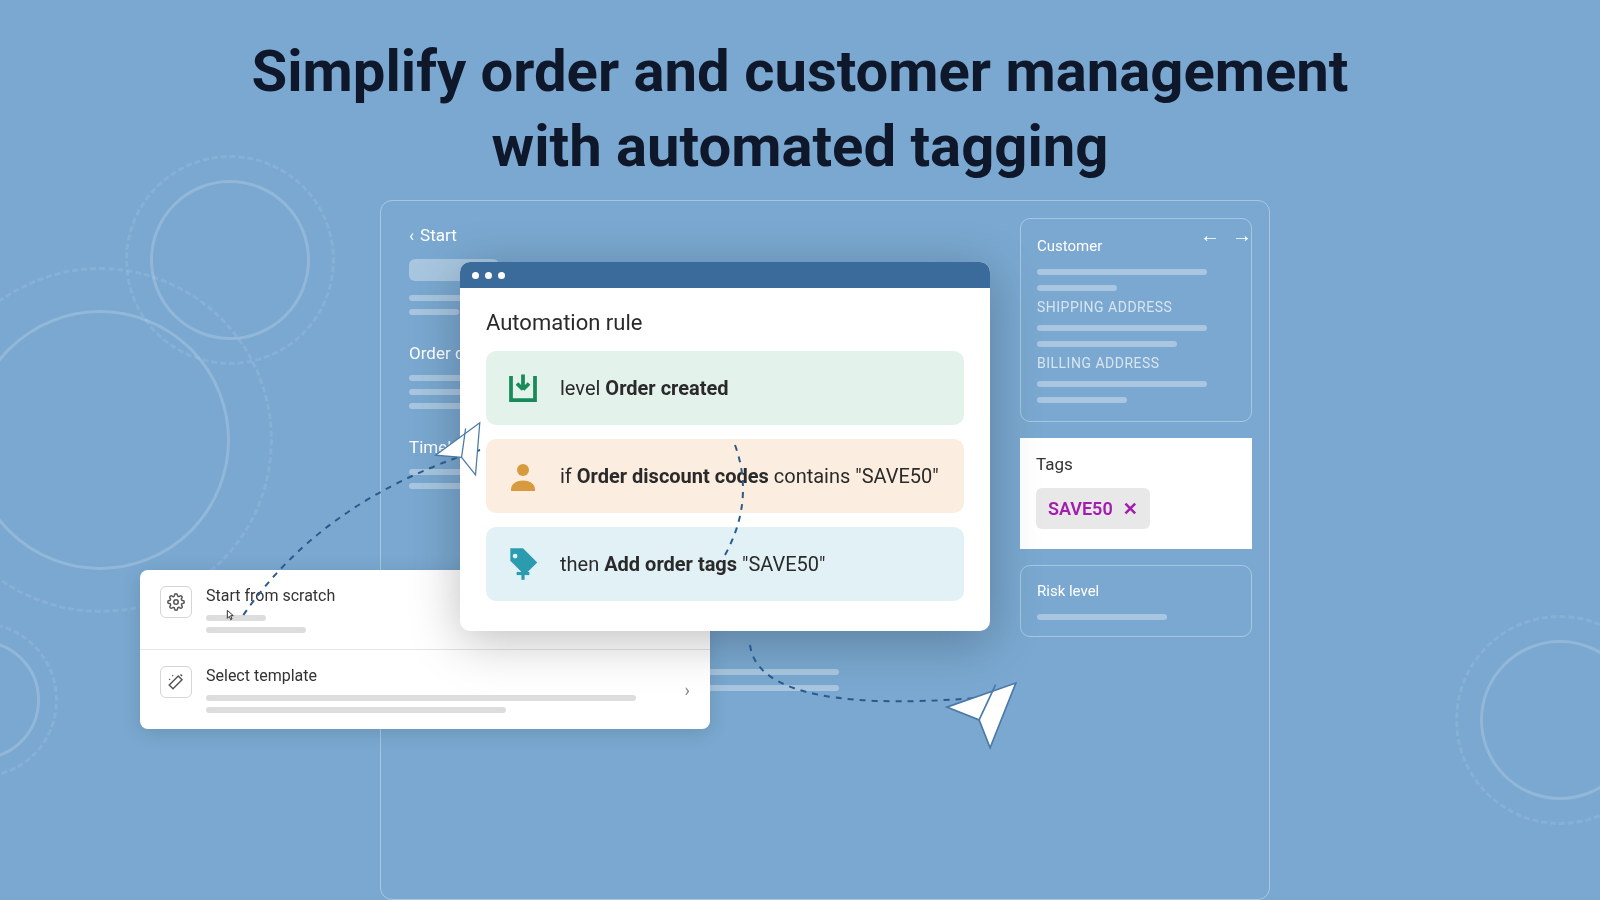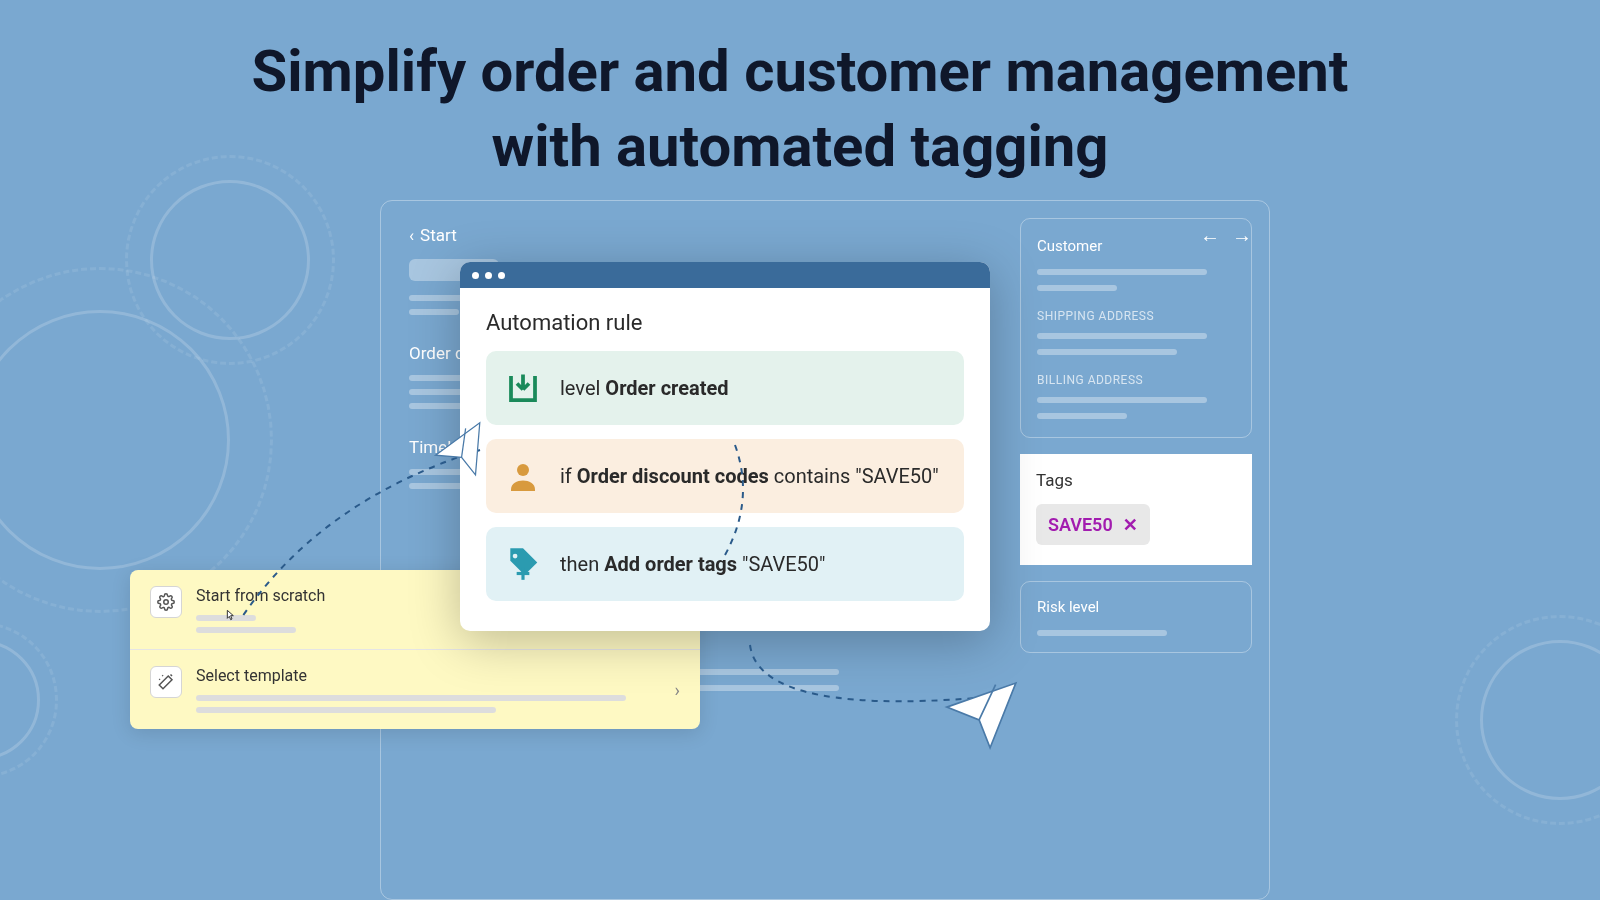--- a/index.html
+++ b/index.html
@@ -24,7 +24,7 @@
 .right-col{position:absolute;top:218px;left:1020px;width:232px}
 .right-card{border:1.5px solid rgba(255,255,255,0.35);border-radius:10px;padding:18px 16px;margin-bottom:16px}
 .right-card-title{color:#fff;font-size:15px;margin-bottom:14px}
-.right-sub{color:rgba(255,255,255,0.7);font-size:12px;letter-spacing:0.5px;margin-top:18px;margin-bottom:10px}
+.right-sub{color:rgba(255,255,255,0.7);font-size:14px;letter-spacing:0.5px;margin-top:8px;margin-bottom:10px}
 .nav-arrows{position:absolute;top:5px;right:0;color:#fff;font-size:20px;display:flex;gap:12px}
 
 .tags-card{background:#fff;border-radius:0;padding:16px 16px 20px}

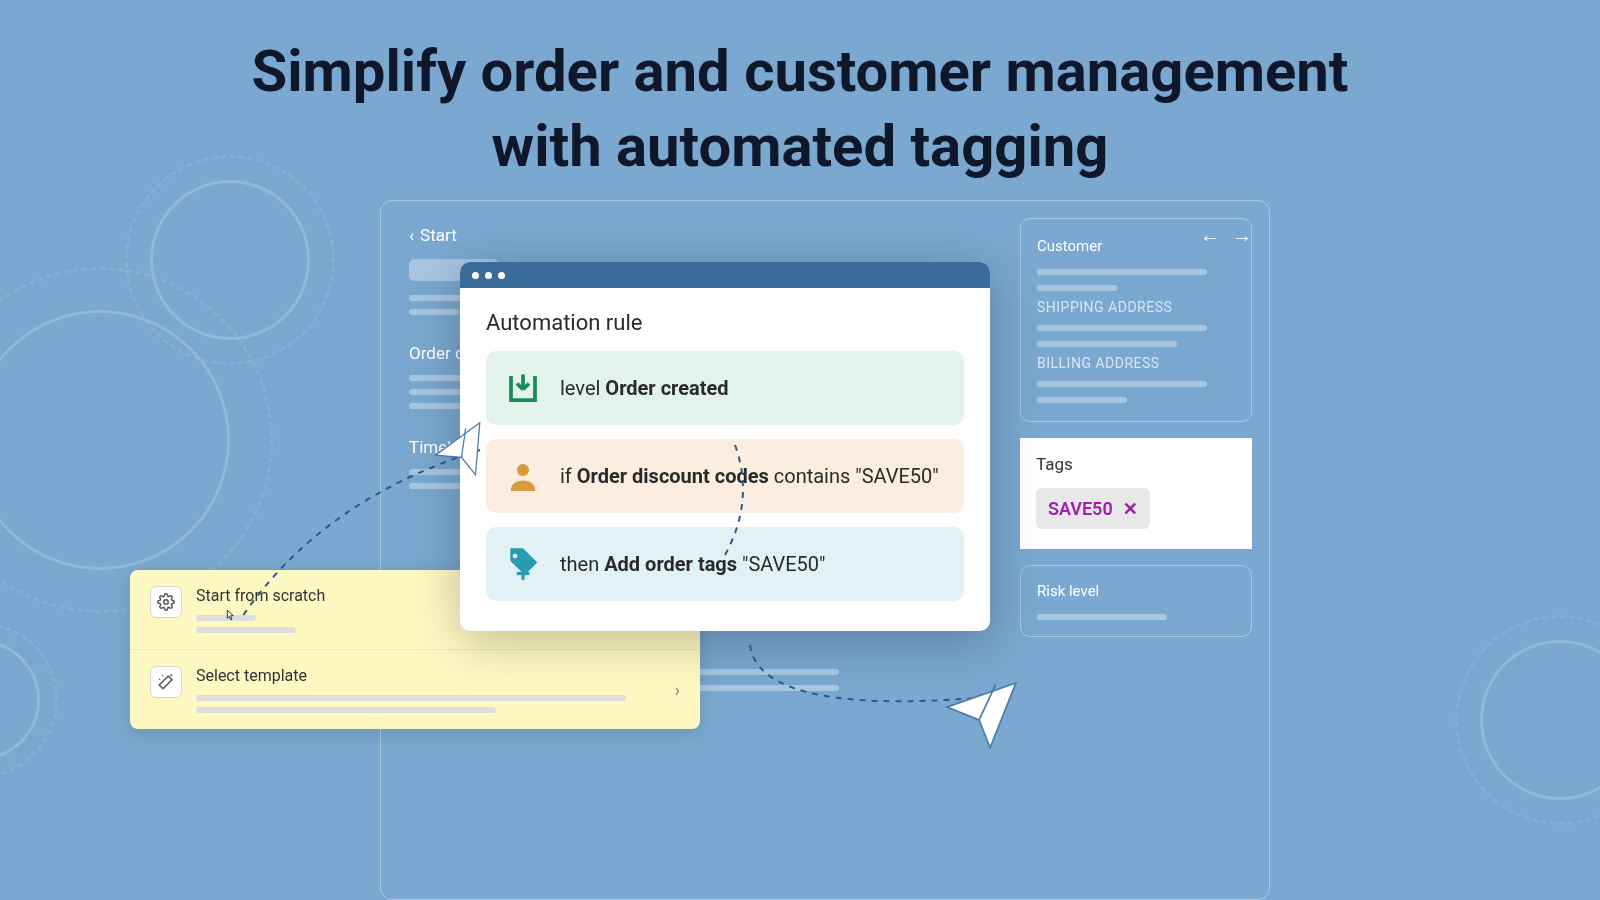--- a/index.html
+++ b/index.html
@@ -34,7 +34,7 @@
 
 .risk-card{border:1.5px solid rgba(255,255,255,0.35);border-radius:10px;padding:16px;margin-top:16px}
 
-.left-picker{position:absolute;top:570px;left:130px;width:570px;background:#fef9c3;border-radius:8px;box-shadow:0 4px 20px rgba(0,0,0,0.12)}
+.left-picker{position:absolute;top:570px;left:140px;width:570px;background:#ffffff;border-radius:8px;box-shadow:0 4px 20px rgba(0,0,0,0.12)}
 .picker-item{display:flex;align-items:flex-start;gap:14px;padding:16px 20px;border-bottom:1px solid #e5e5e5}
 .picker-item:last-child{border-bottom:none}
 .picker-icon{width:32px;height:32px;border:1px solid #d5d5d5;border-radius:6px;display:flex;align-items:center;justify-content:center;color:#555;background:#fff;flex-shrink:0}

